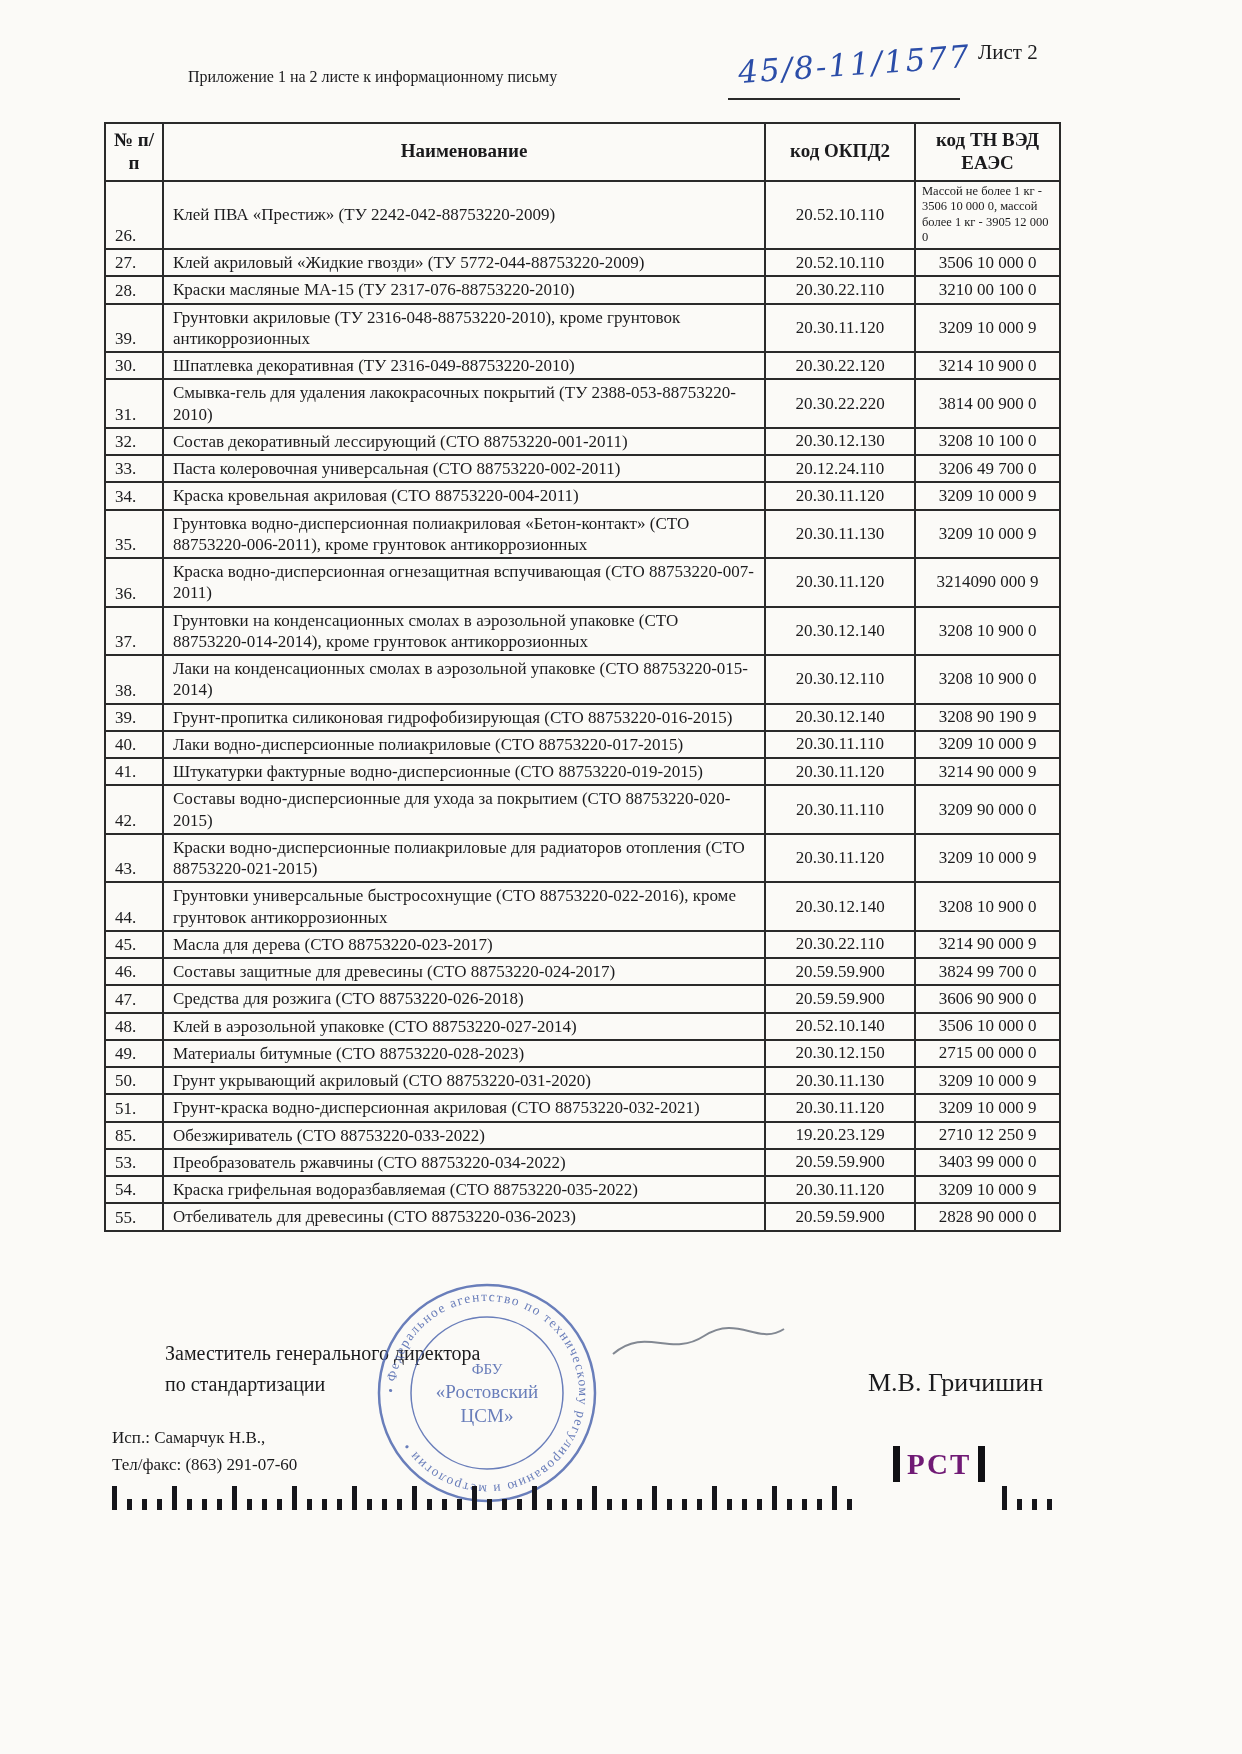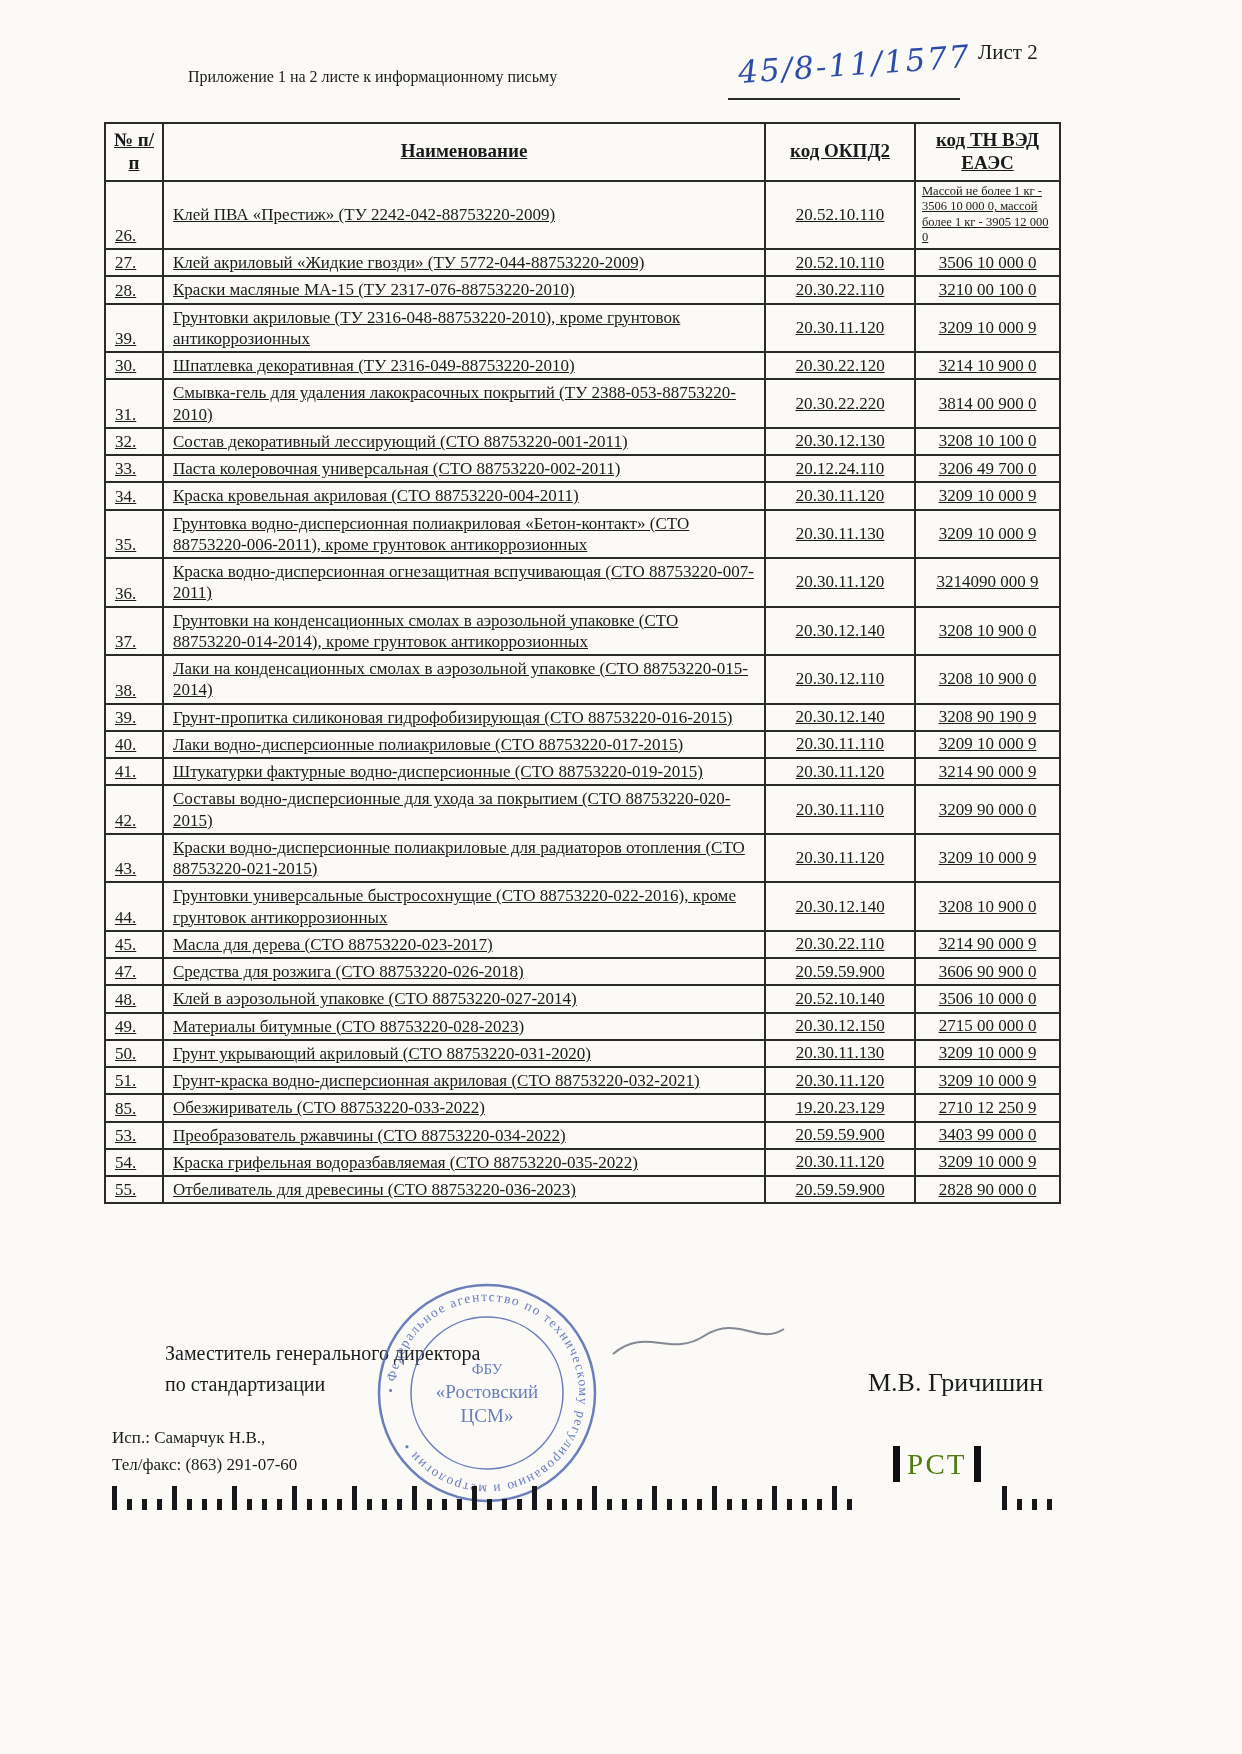--- a/index.html
+++ b/index.html
@@ -19,7 +19,7 @@
   }
   table.products {
     position:absolute; top:122px; left:104px; width:955px;
-    border-collapse:collapse; table-layout:fixed;text-decoration:underline;
+    border-collapse:collapse; table-layout:fixed;
   }
   .products th, .products td { border:2px solid #2a2a2a; }
   .products th { font-size:19px; font-weight:bold; text-align:center; vertical-align:middle; padding:5px 3px; line-height:1.2; }

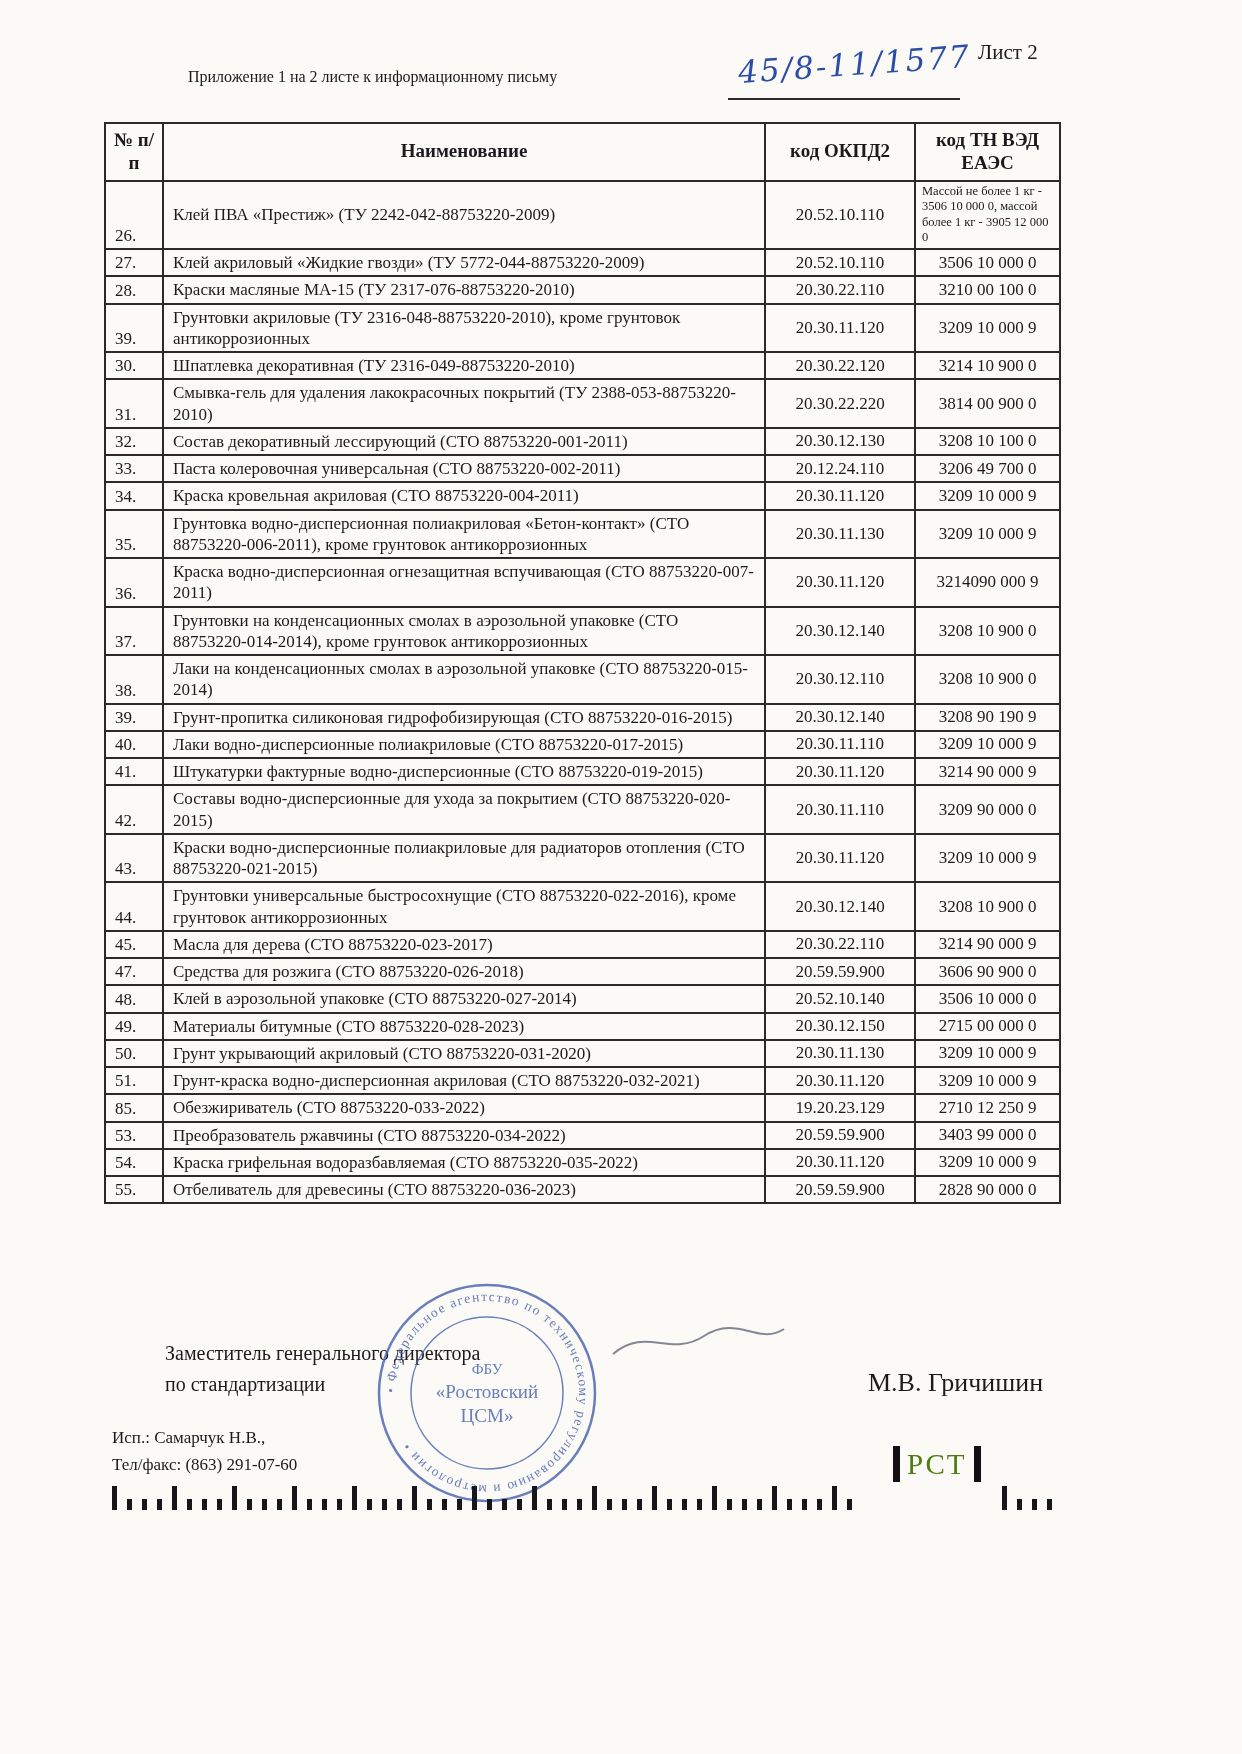--- a/index.html
+++ b/index.html
@@ -208,6 +208,12 @@
       <td class="code tnved">3214 90 000 9</td>
     </tr>
 
+    <tr>
+      <td class="num">46.</td>
+      <td class="name">Составы защитные для древесины (СТО 88753220-024-2017)</td>
+      <td class="code">20.59.59.900</td>
+      <td class="code tnved">3824 99 700 0</td>
+    </tr>
 
     <tr>
       <td class="num">47.</td>

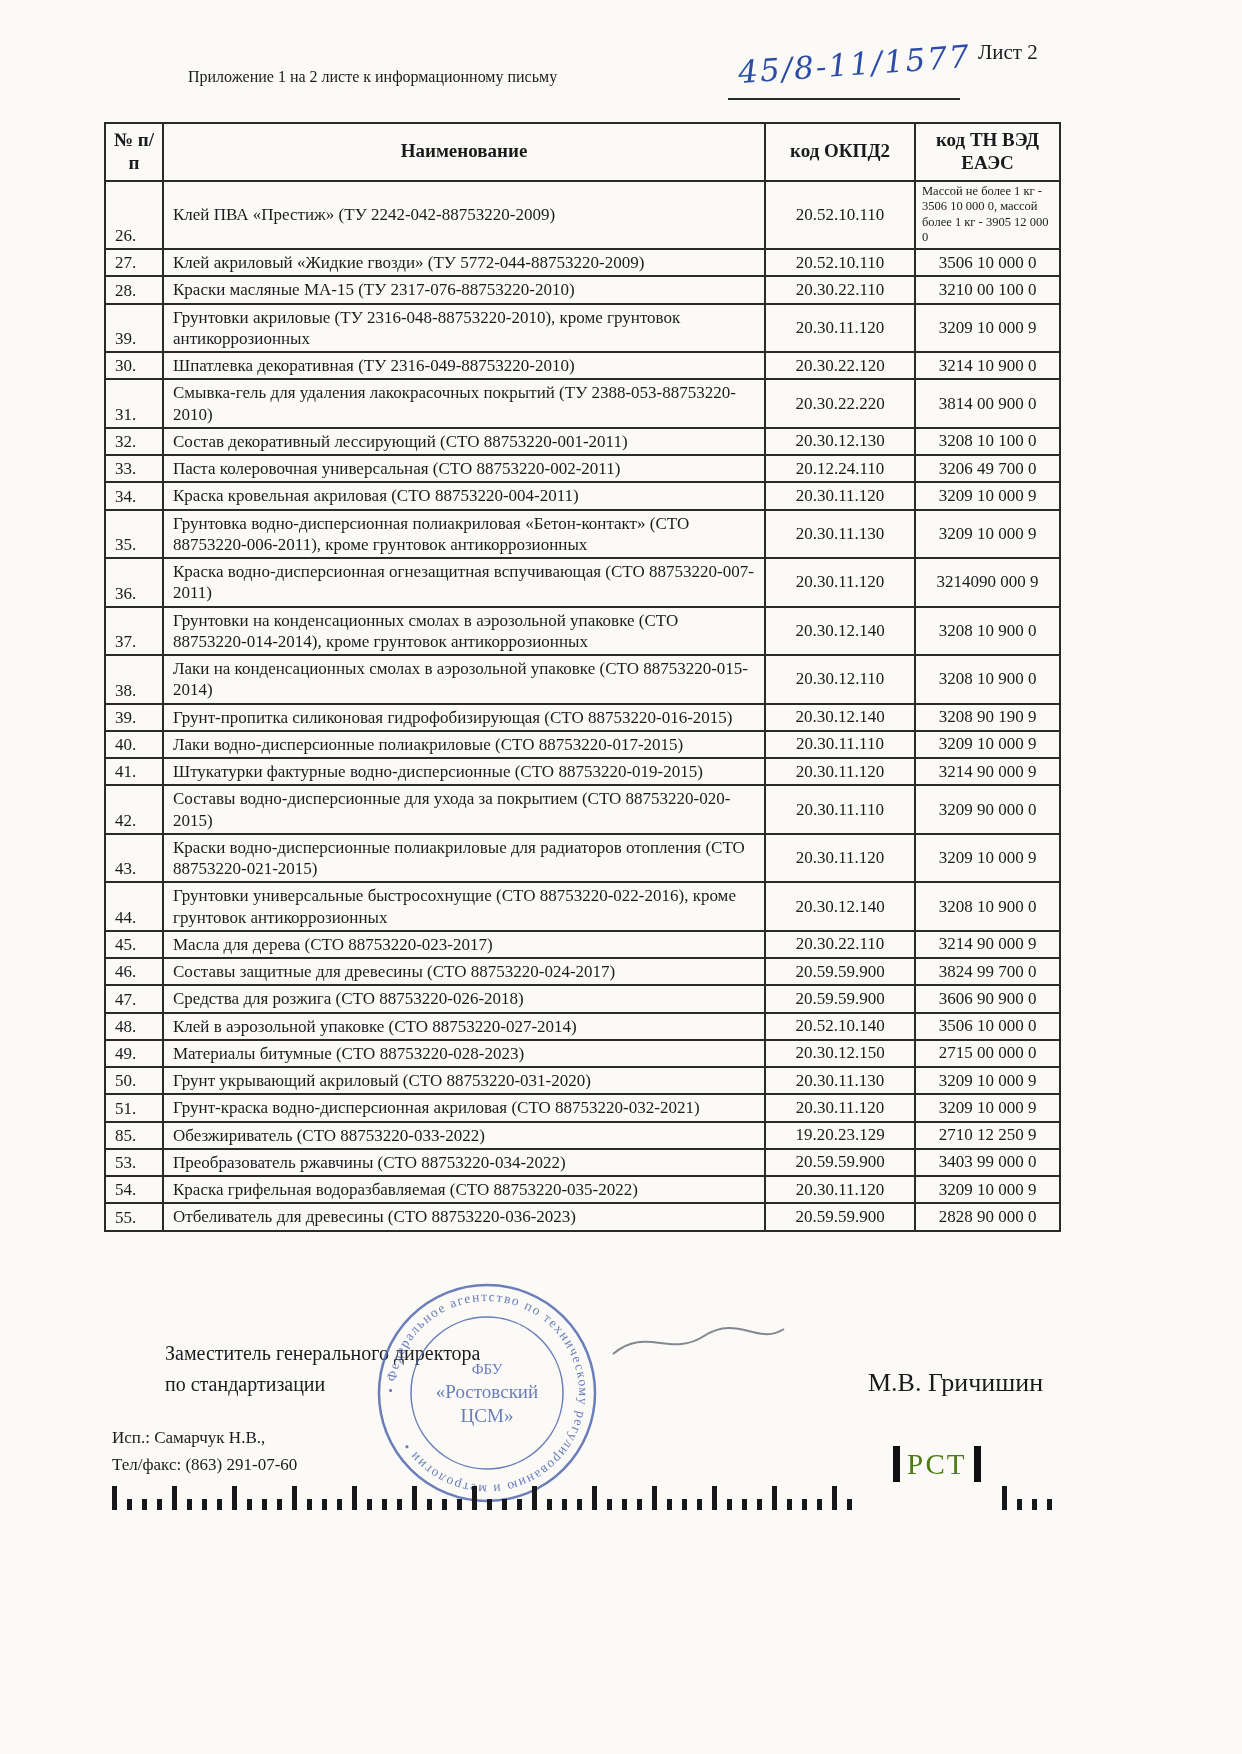--- a/index.html
+++ b/index.html
@@ -39,7 +39,7 @@
   .barcode .bar.tall { height:24px; }
   .rst-logo { position:absolute; top:1446px; left:893px; display:flex; align-items:center; gap:7px; }
   .rst-logo .logo-bar { display:inline-block; width:7px; height:36px; background:#101014; }
-  .rst-logo .logo-text { font-size:29px; font-weight:normal; letter-spacing:2px; color:#4d7c0f; }
+  .rst-logo .logo-text { font-size:29px; font-weight:bold; letter-spacing:2px; color:#701a75; }
 </style>
 </head>
 <body>

